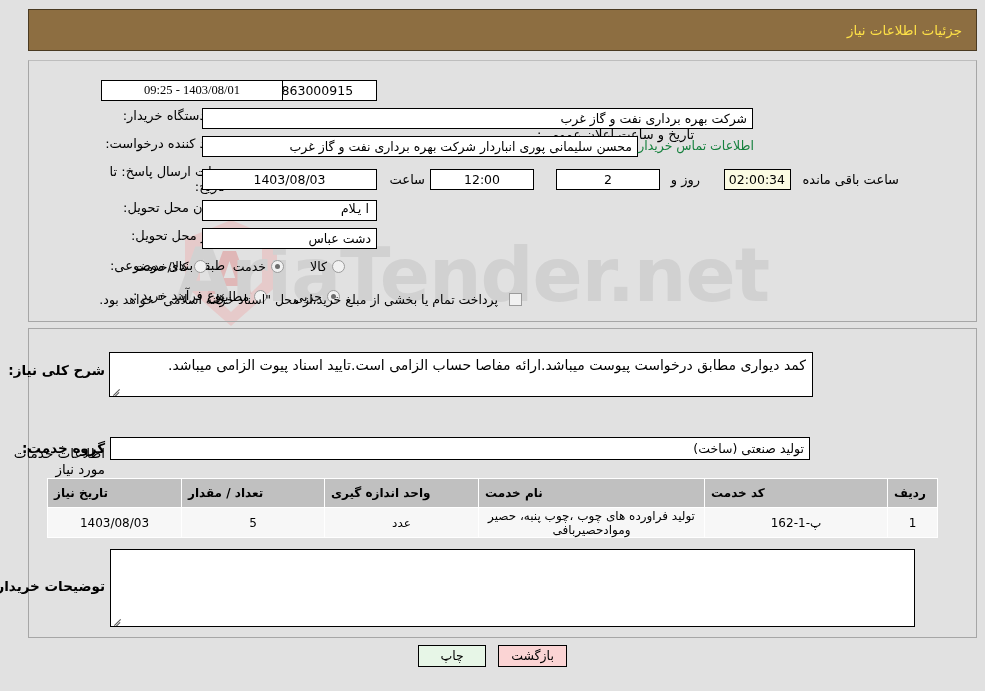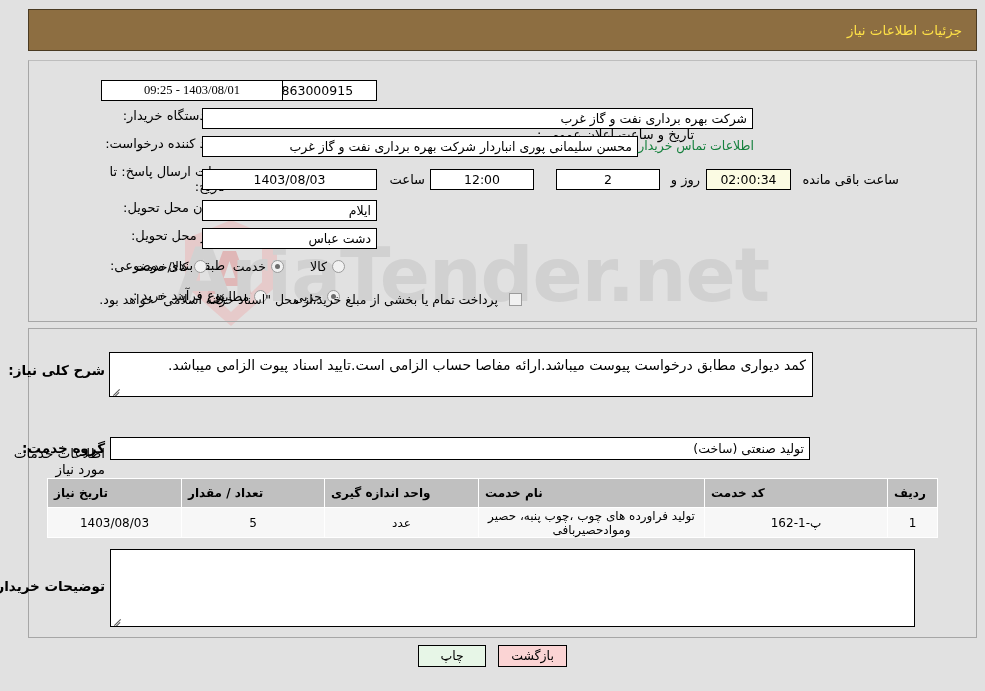--- a/index.html
+++ b/index.html
@@ -319,7 +319,7 @@
 <div class="fld" style="position:absolute; right:451px; top:169px; width:104px; z-index:2;">12:00</div>
 <div class="fld" style="position:absolute; right:325px; top:169px; width:104px; z-index:2;">2</div>
 <div class="lbl" style="position:absolute; right:285px; top:172px; z-index:2;">روز و</div>
-<div class="fld yellow" style="position:absolute; right:194px; top:169px; width:85px; z-index:2;margin-left:8px;">02:00:34</div>
+<div class="fld yellow" style="position:absolute; right:194px; top:169px; width:67px; z-index:2;margin-left:8px;">02:00:34</div>
 <div class="lbl" style="position:absolute; right:86px; top:172px; z-index:2;">ساعت باقی مانده</div>
 
 <div class="row" style="right:760px; top:200px; z-index:2;">

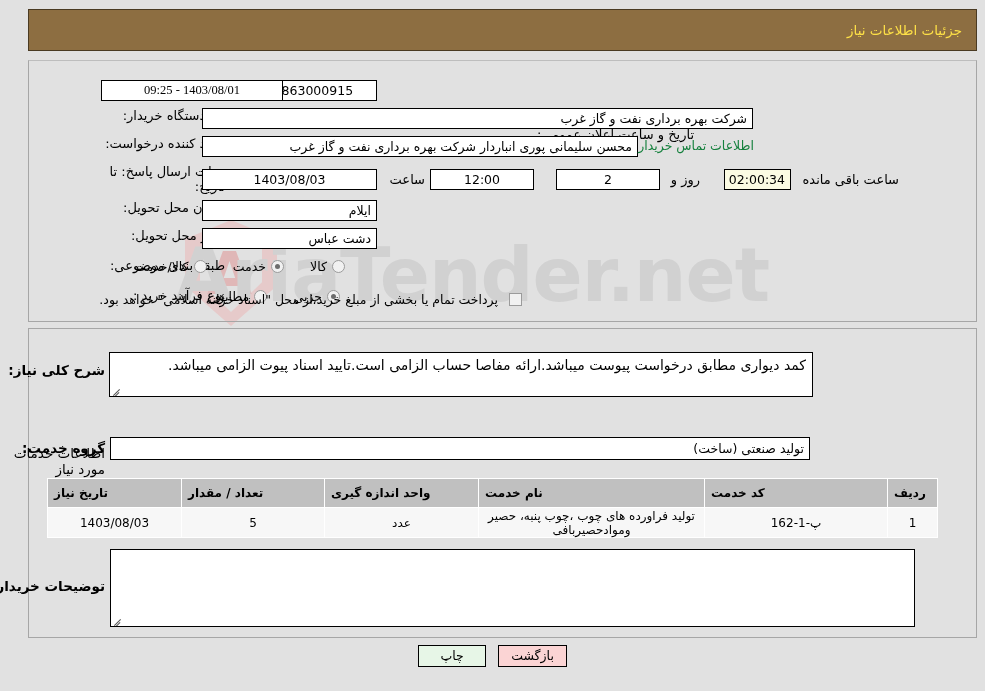--- a/index.html
+++ b/index.html
@@ -325,7 +325,7 @@
 <div class="row" style="right:760px; top:200px; z-index:2;">
   <span class="lbl">استان محل تحویل:</span>
 </div>
-<div class="fld right" style="position:absolute; right:608px; top:200px; width:175px; z-index:2;">ایلام</div>
+<div class="fld right" style="position:absolute; right:608px; top:200px; width:175px; z-index:2;font-family:Liberation Mono, monospace;">ایلام</div>
 
 <div class="row" style="right:760px; top:228px; z-index:2;">
   <span class="lbl">شهر محل تحویل:</span>

